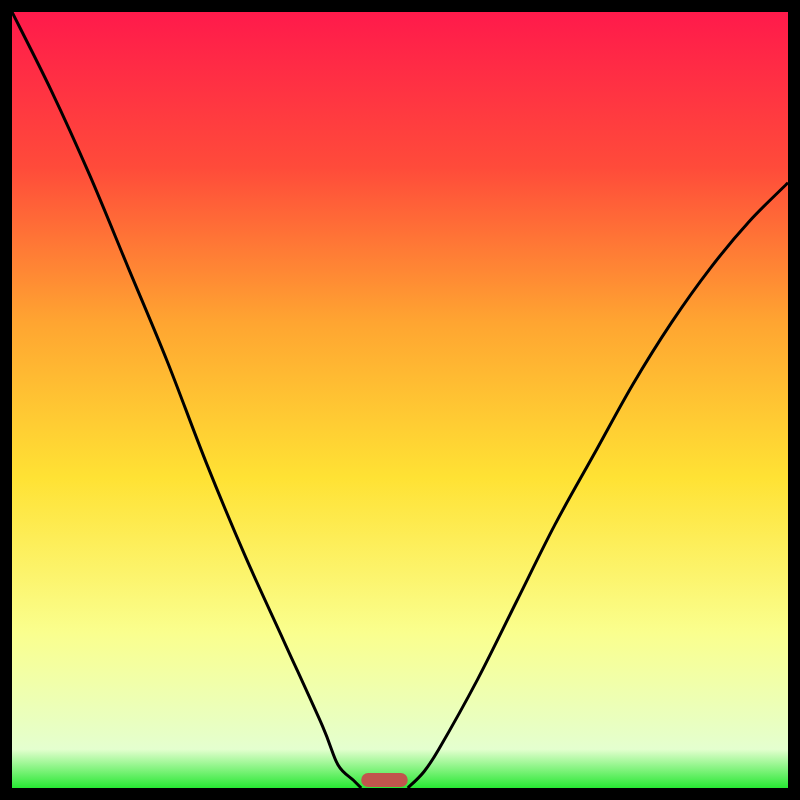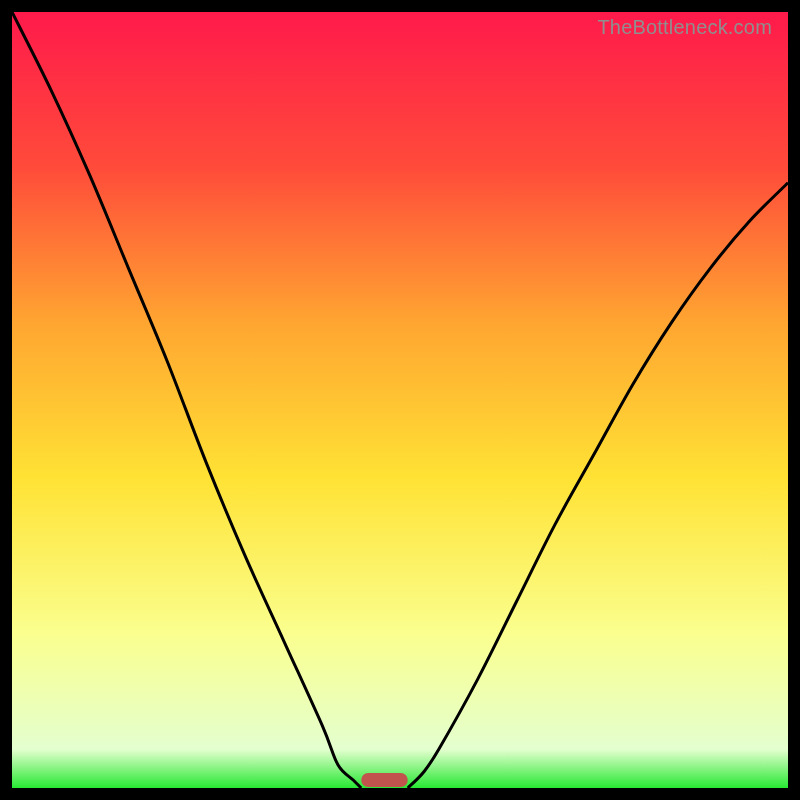--- a/index.html
+++ b/index.html
@@ -58,7 +58,6 @@
     <path id="right-curve" fill="none" stroke="#000" stroke-width="3" d="M 395.76 776 C 398.3466666666667 773.4133333333333, 406.1066666666667 766.9466666666667, 411.28000000000003 760.48 C 416.4533333333334 754.0133333333333, 417.74666666666667 752.72, 426.8 737.2 C 435.85333333333335 721.6800000000001, 452.66666666666663 691.9333333333334, 465.59999999999997 667.36 C 478.5333333333333 642.7866666666666, 491.4666666666667 615.6266666666667, 504.40000000000003 589.76 C 517.3333333333334 563.8933333333333, 530.2666666666667 536.7333333333333, 543.1999999999999 512.16 C 556.1333333333332 487.58666666666664, 569.0666666666666 465.6, 582 442.32 C 594.9333333333334 419.03999999999996, 607.8666666666668 394.46666666666664, 620.8000000000001 372.47999999999996 C 633.7333333333333 350.4933333333333, 646.6666666666667 329.80000000000007, 659.6 310.40000000000003 C 672.5333333333333 291, 685.4666666666667 272.89333333333326, 698.4 256.0799999999999 C 711.3333333333333 239.2666666666666, 724.2666666666667 223.74666666666664, 737.1999999999999 209.51999999999998 C 750.1333333333332 195.29333333333332, 769.5333333333333 177.1866666666667, 776 170.72000000000003"></path>
     <rect id="marker" height="14" rx="7" ry="7" x="349.2" width="46.559999999999995" y="761" fill="#c1554d"></rect>
   </svg>
-  <div class="watermark">TheBottleneck.com</div>
 </div>
 
 </body></html>

